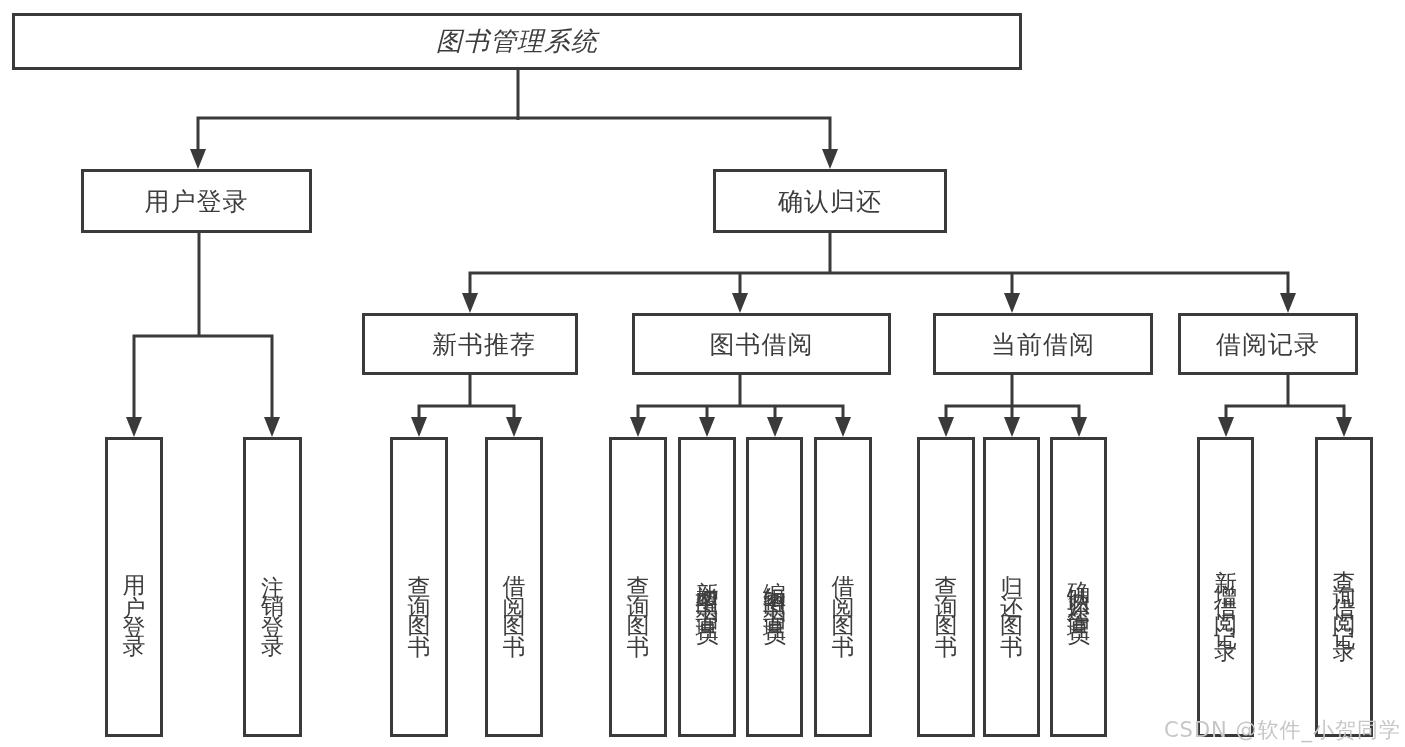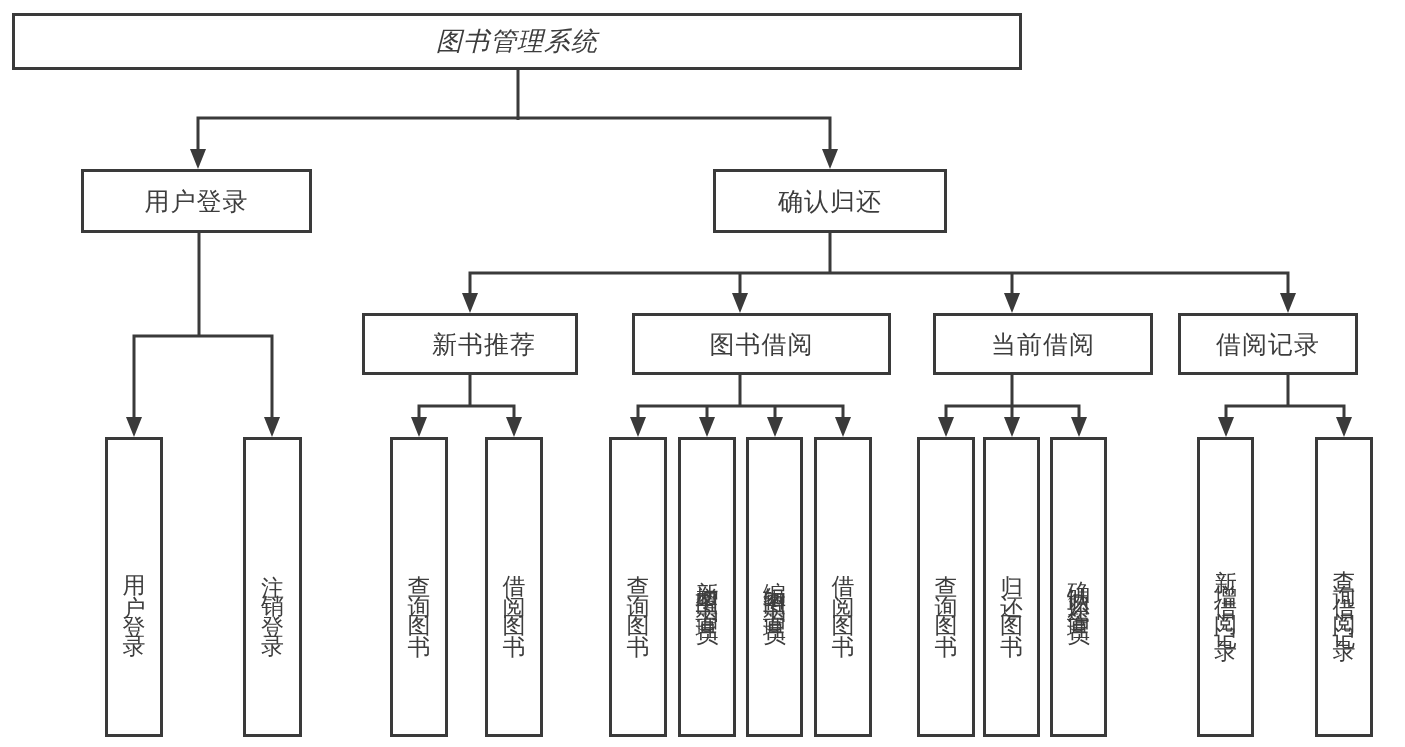--- a/index.html
+++ b/index.html
@@ -167,6 +167,7 @@
     <span class="vtext">查询借阅记录</span>
   </div>
 
+  <div class="watermark">CSDN @软件_小贺同学</div>
 
 </div>
 

